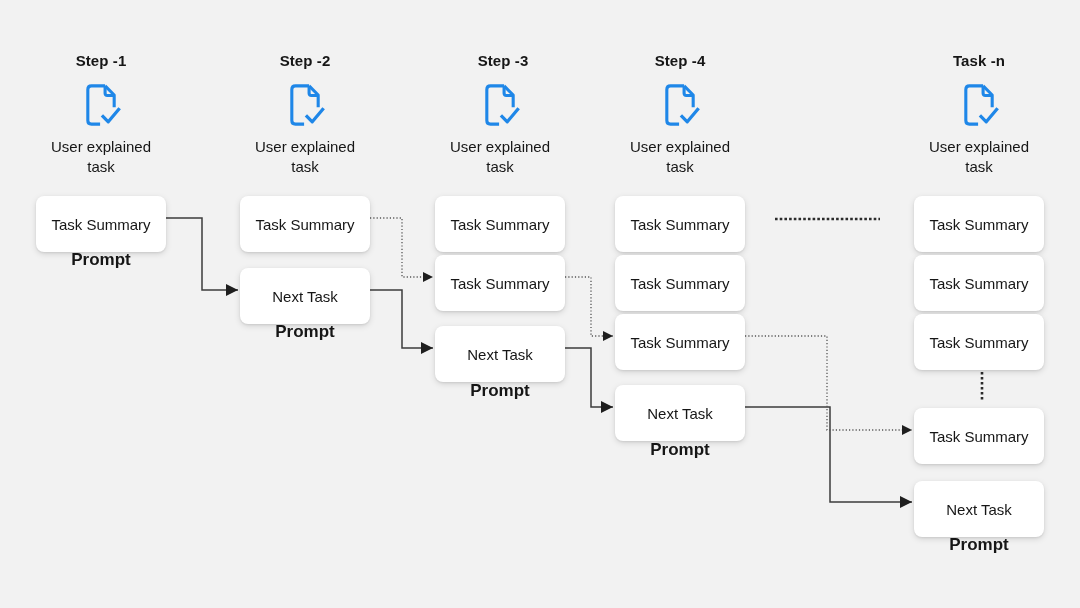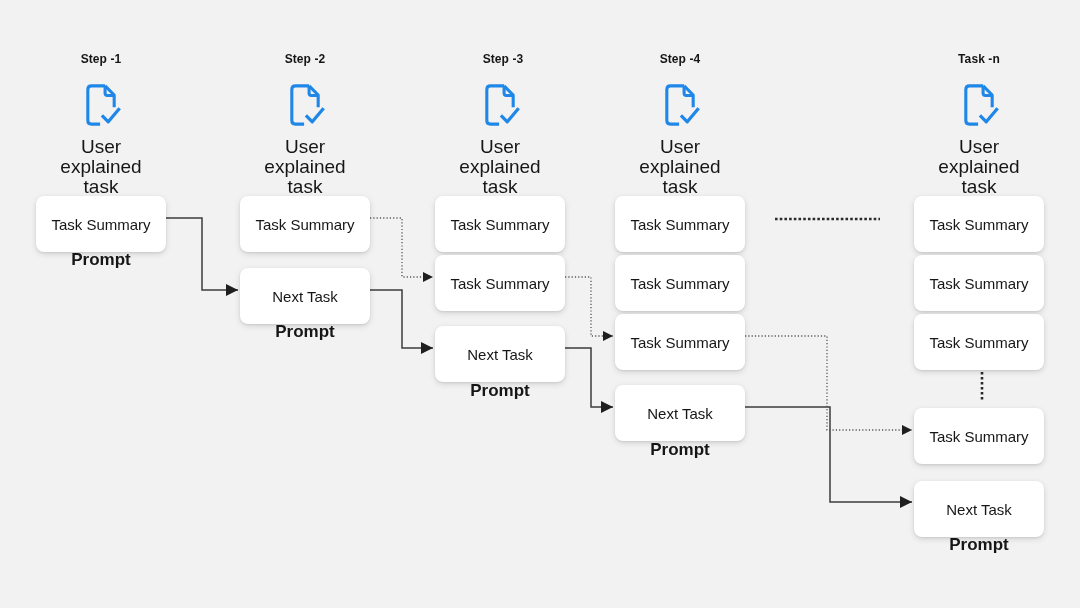--- a/index.html
+++ b/index.html
@@ -19,7 +19,7 @@
   .connectors { position:absolute; left:0; top:0; width:1080px; height:608px; }
   .step-label {
     position:absolute; width:130px; text-align:center;
-    font-size:12px; font-weight:600; letter-spacing:.1px;
+    font-size:15px; font-weight:600; letter-spacing:.1px;
   }
   .icon { position:absolute; }
   .caption {

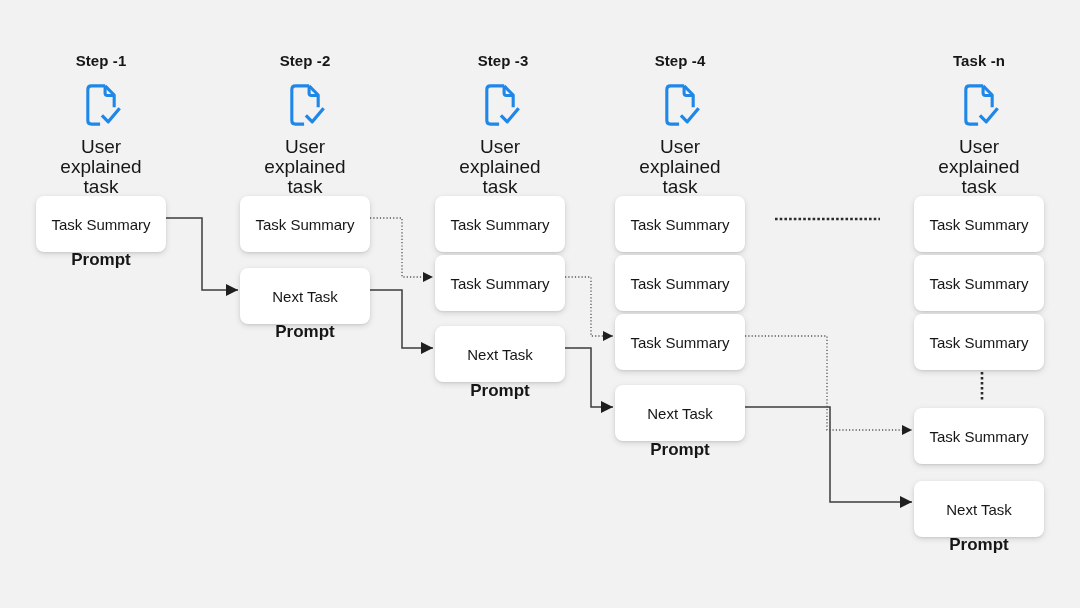--- a/index.html
+++ b/index.html
@@ -24,7 +24,7 @@
   .icon { position:absolute; }
   .caption {
     position:absolute; width:116px; text-align:center;
-    font-size:19px; line-height:20px; font-weight:400;
+    font-size:15px; line-height:20px; font-weight:400;
   }
   .node {
     position:absolute; width:130px; height:56px;

